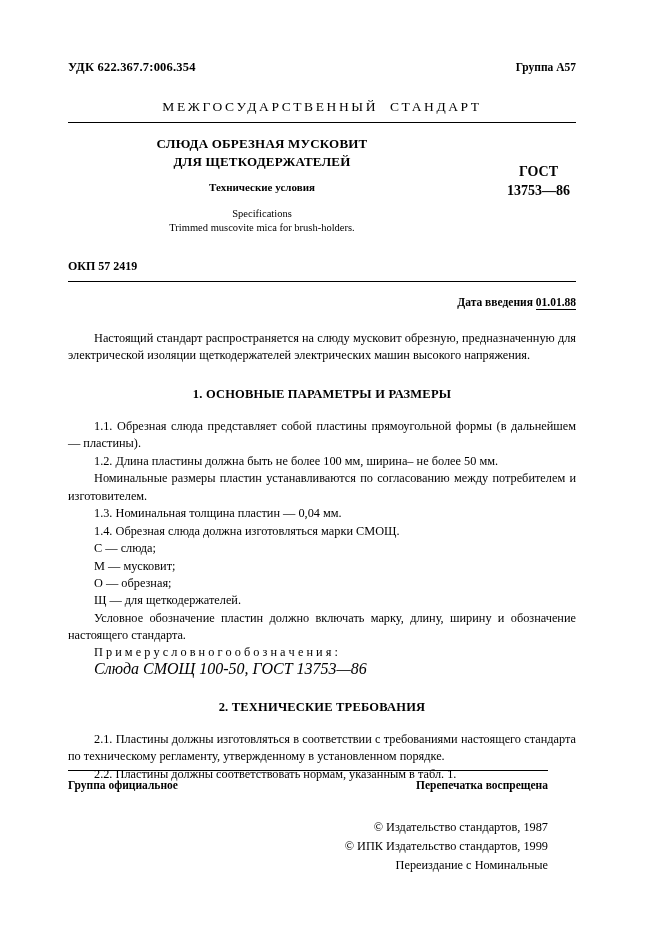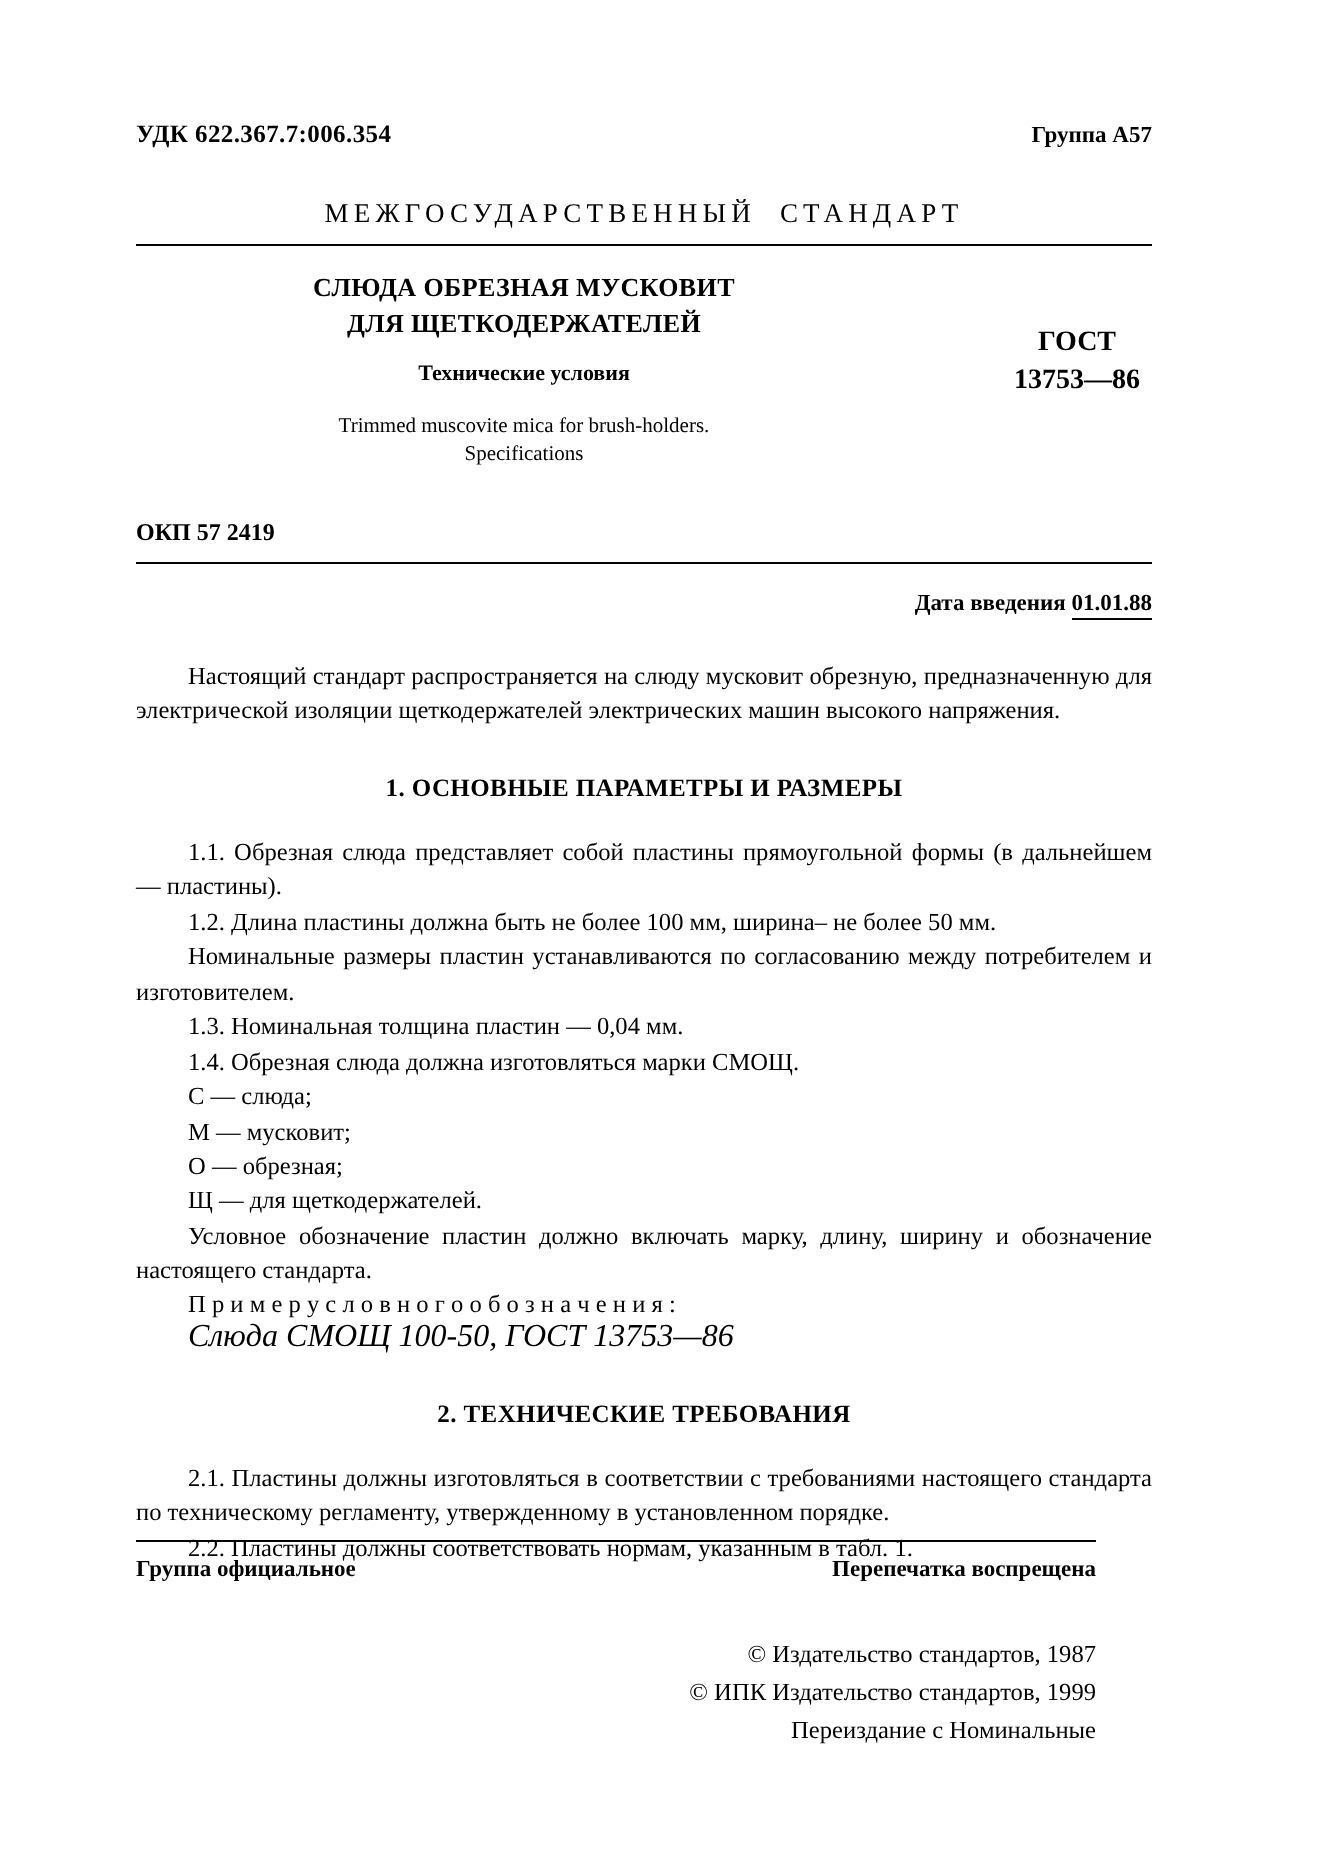--- a/index.html
+++ b/index.html
@@ -173,8 +173,8 @@
     </div>
     <div class="doc-subtitle">Технические условия</div>
     <div class="doc-title-en">
+      <div>Specifications</div>
       <div>Trimmed muscovite mica for brush-holders.</div>
-      <div>Specifications</div>
     </div>
     <div class="gost-number">
       <div>ГОСТ</div>

